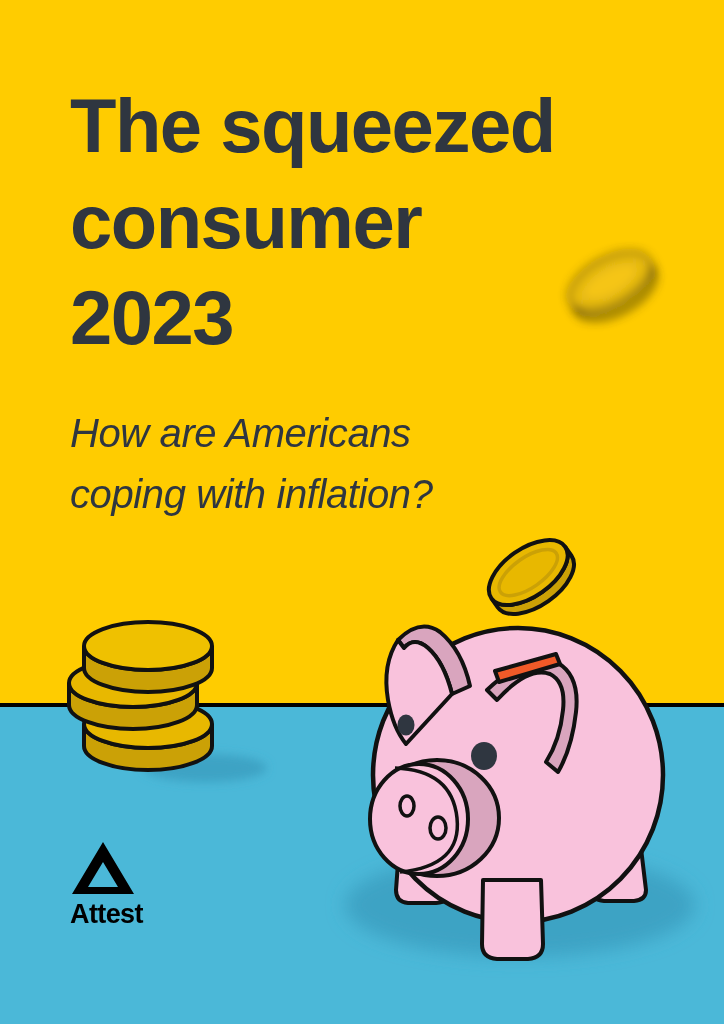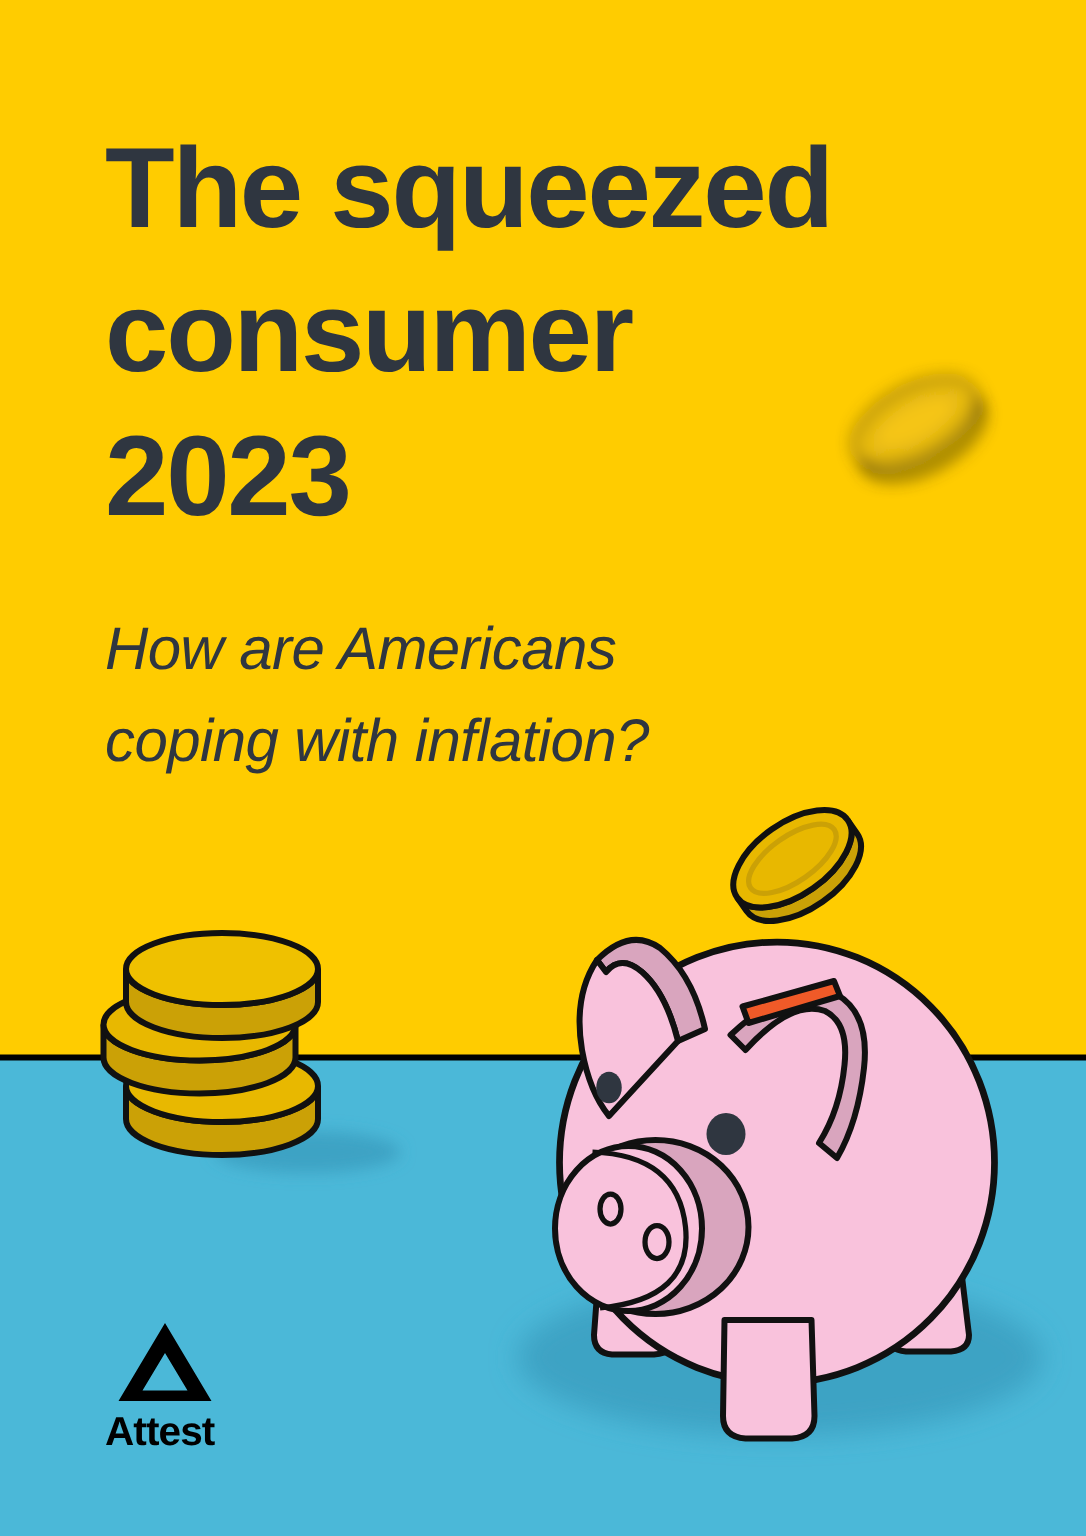--- a/index.html
+++ b/index.html
@@ -78,11 +78,11 @@
   .logo {
     position: absolute;
     left: 70px;
-    top: 880px;
+    top: 840px;
     z-index: 50;
     display: flex;
     flex-direction: column;
-    align-items: flex-end;
+    align-items: flex-start;
   }
   .logo-mark { display: block; }
   .logo-word {

